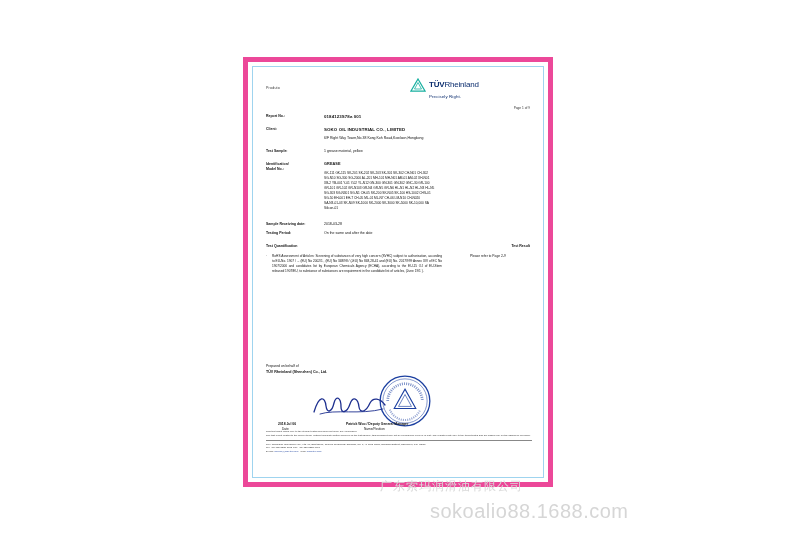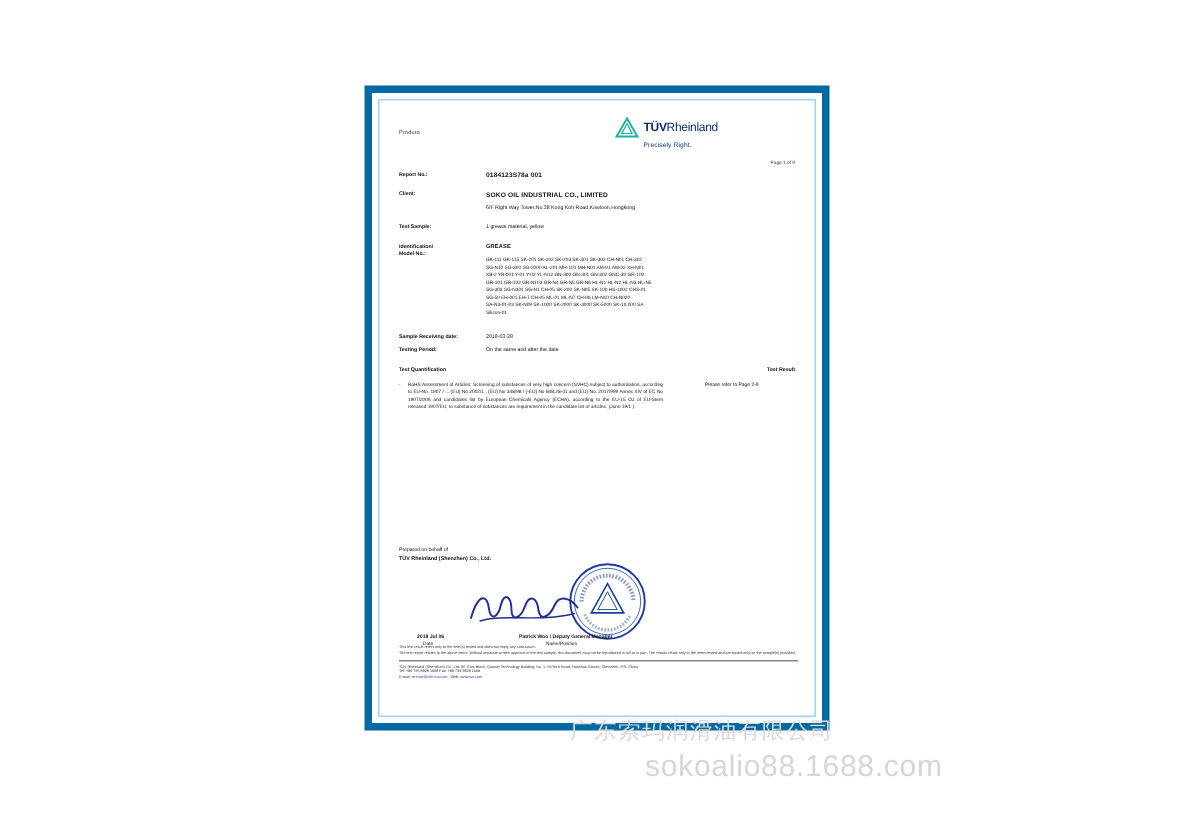--- a/index.html
+++ b/index.html
@@ -22,7 +22,7 @@
     width: 310px;
     height: 430px;
     background: #ffffff;
-    border: 5px solid #0369a1;
+    border: 5px solid #ec4899;
     box-sizing: border-box;
   }
   .cert-frame-inner {

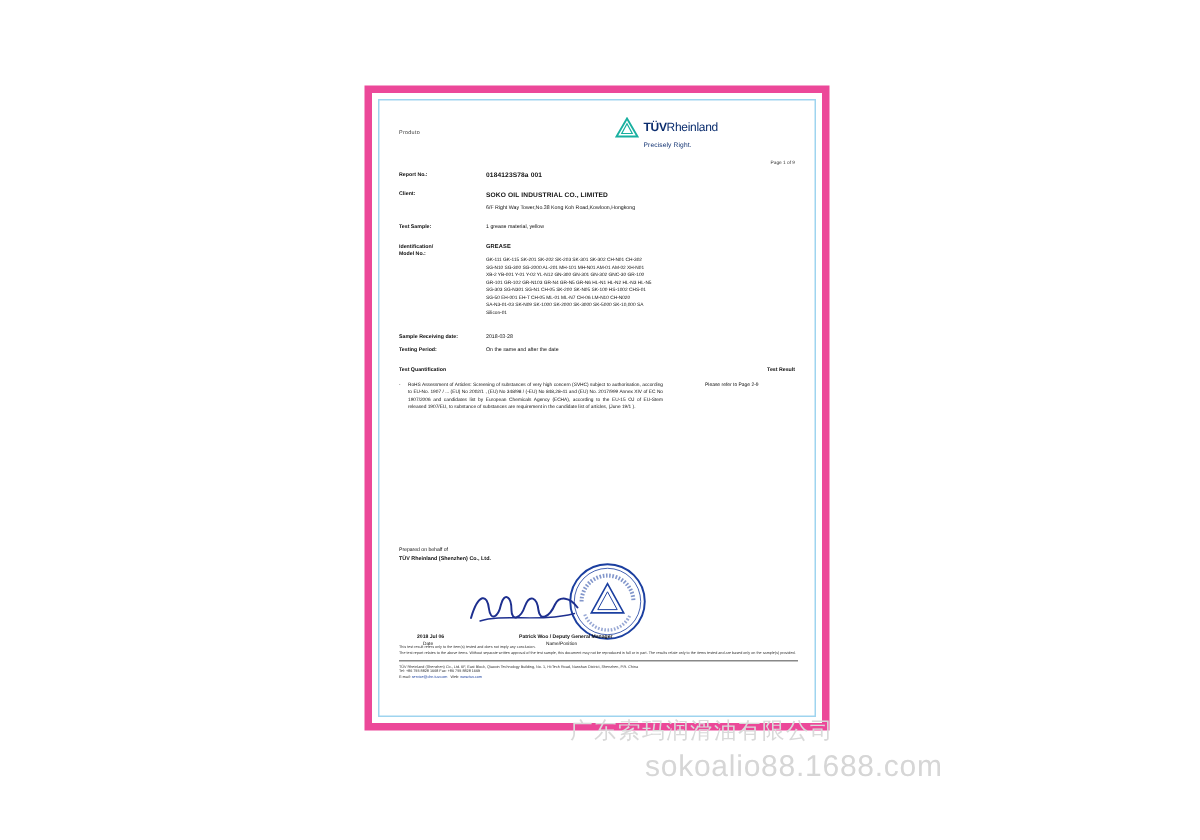--- a/index.html
+++ b/index.html
@@ -220,7 +220,7 @@
     position: absolute;
     left: 380px;
     top: 478px;
-    font-size: 15px;
+    font-size: 12px;
     color: #d9d9d9;
     font-family: "DejaVu Sans", sans-serif;
     white-space: nowrap;

